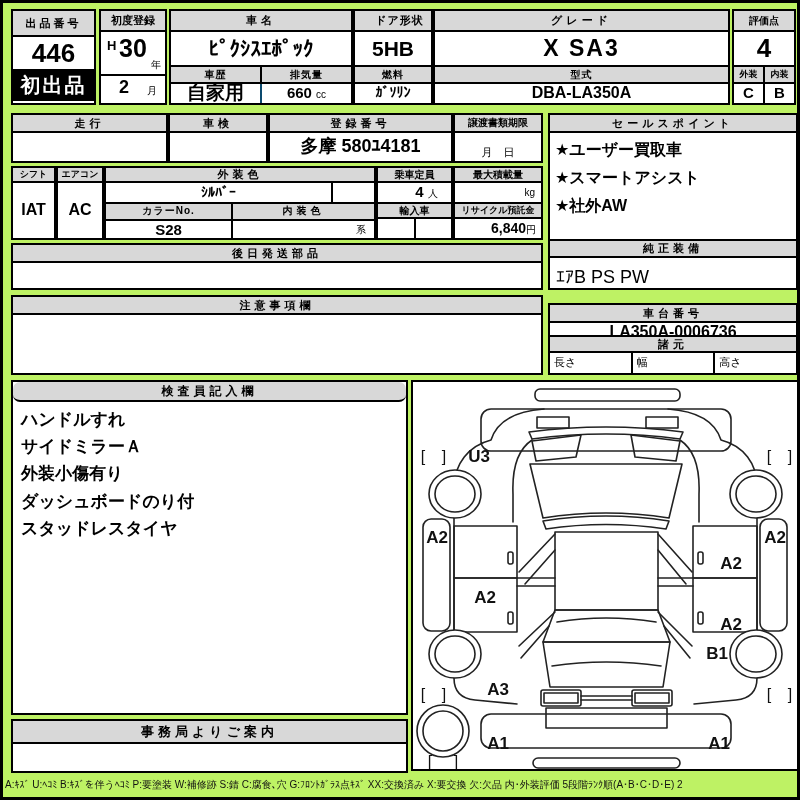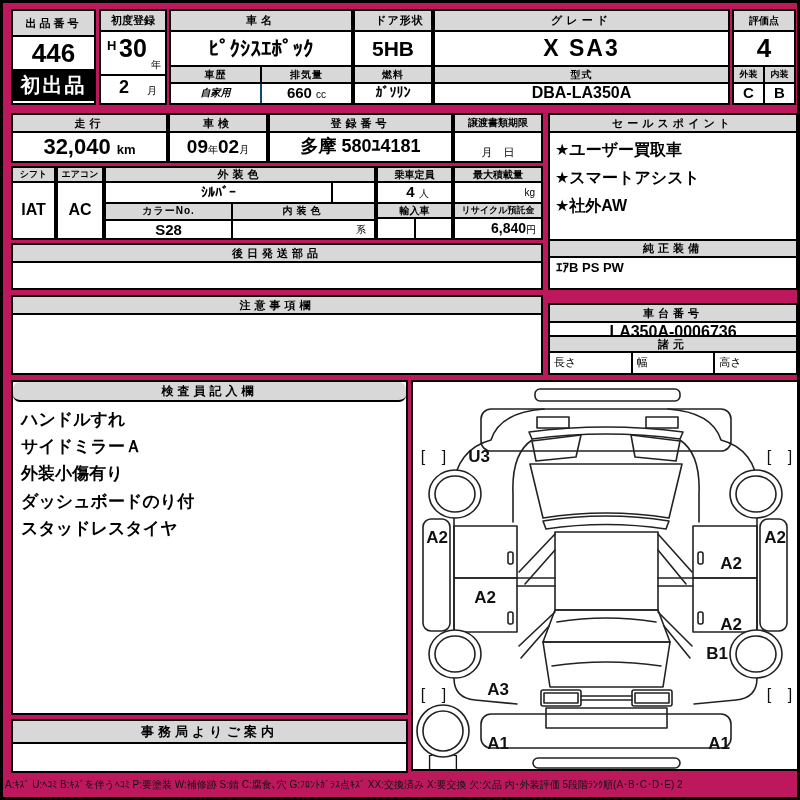--- a/index.html
+++ b/index.html
@@ -5,7 +5,7 @@
   * { box-sizing: border-box; margin: 0; padding: 0; }
   html,body { background:#fff; }
   body { font-family: "Liberation Sans","DejaVu Sans",sans-serif; color:#000; }
-  .sheet { position:relative; width:800px; height:800px; background:#be185d; border:3px solid #000; overflow:hidden; }
+  .sheet { position:relative; width:800px; height:800px; background:#bef264; border:3px solid #000; overflow:hidden; }
   .box { position:absolute; border:2px solid #000; background:#fff; }
   .hdr { background:#d8d8d8; text-align:center; font-size:11px; font-weight:600; letter-spacing:4px; border-bottom:2px solid #000; line-height:1.6; overflow:hidden; white-space:nowrap; }
   .hdr.tight { letter-spacing:1px; }

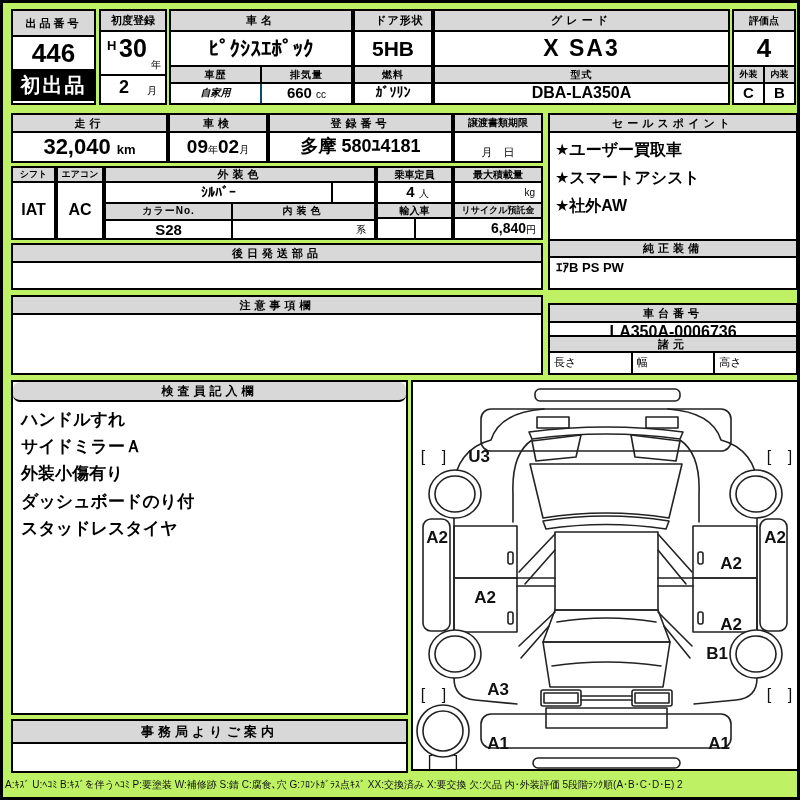--- a/index.html
+++ b/index.html
@@ -52,7 +52,7 @@
       <div class="hdr tight fillcell" style="border-bottom:none;line-height:15px;font-size:10px;">排気量</div>
     </div>
     <div class="row" style="height:19px;">
-      <div class="val fillcell" style="font-size:10px;line-height:17px;border-right:2px solid #0c4a6e;font-style:italic;">自家用</div>
+      <div class="val fillcell" style="font-size:19px;line-height:17px;border-right:2px solid #0c4a6e;">自家用</div>
       <div class="val fillcell" style="font-size:15px;line-height:17px;">
         <span>660</span>
         <span class="unit">cc</span>

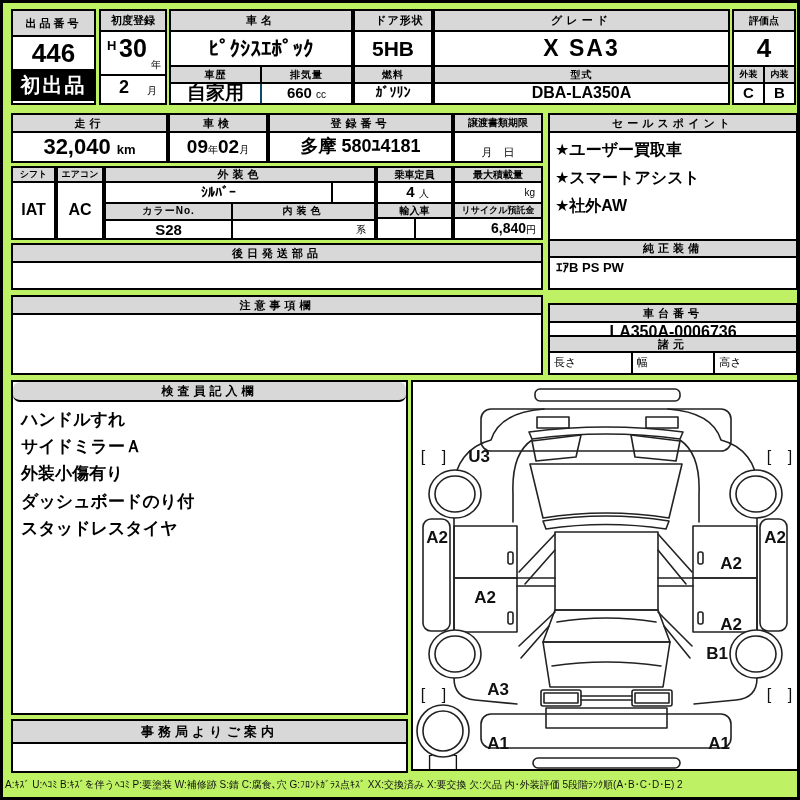--- a/index.html
+++ b/index.html
@@ -89,10 +89,6 @@
 
   <div class="box" style="left:8px;top:110px;width:157px;height:50px;">
     <div class="hdr" style="height:18px;line-height:16px;">走行</div>
-    <div class="val" style="font-size:22px;line-height:27px;">
-      <span>32,040</span>
-      <span style="font-size:13px;">km</span>
-    </div>
   </div>
 
   <div class="box" style="left:165px;top:110px;width:100px;height:50px;">

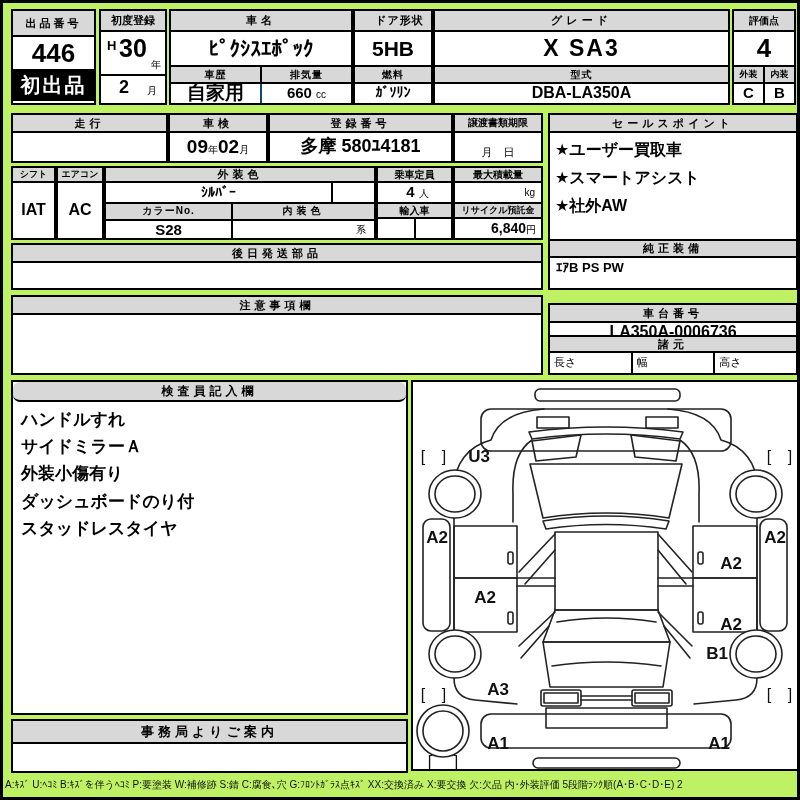--- a/index.html
+++ b/index.html
@@ -93,9 +93,6 @@
 
   <div class="box" style="left:165px;top:110px;width:100px;height:50px;">
     <div class="hdr" style="height:18px;line-height:16px;">車検</div>
-    <div class="val" style="font-size:19px;line-height:27px;">
-      <span>09</span><span class="unit">年</span><span>02</span><span class="unit">月</span>
-    </div>
   </div>
 
   <div class="box" style="left:265px;top:110px;width:185px;height:50px;">

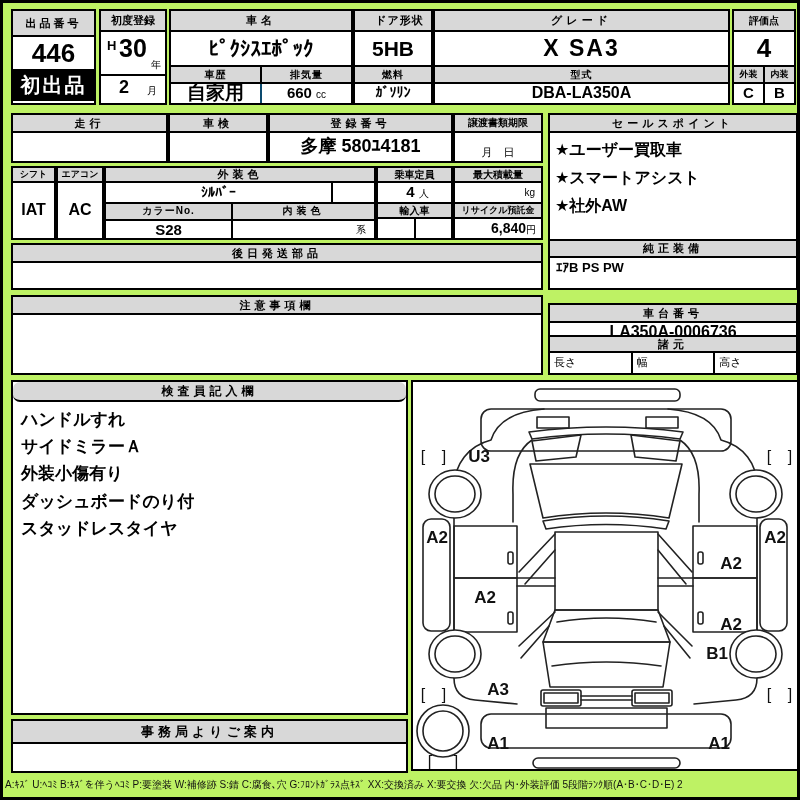--- a/index.html
+++ b/index.html
@@ -133,7 +133,7 @@
 
   <div class="box" style="left:373px;top:163px;width:77px;height:74px;">
     <div class="hdr vtight" style="height:15px;line-height:13px;font-size:10px;">乗車定員</div>
-    <div style="height:21px;border-bottom:2px solid #000;text-align:right;padding-right:22px;">
+    <div style="height:21px;border-bottom:2px solid #000;text-align:right;padding-right:13px;">
       <span style="font-size:15px;font-weight:bold;">4</span>
       <span class="unit">人</span>
     </div>

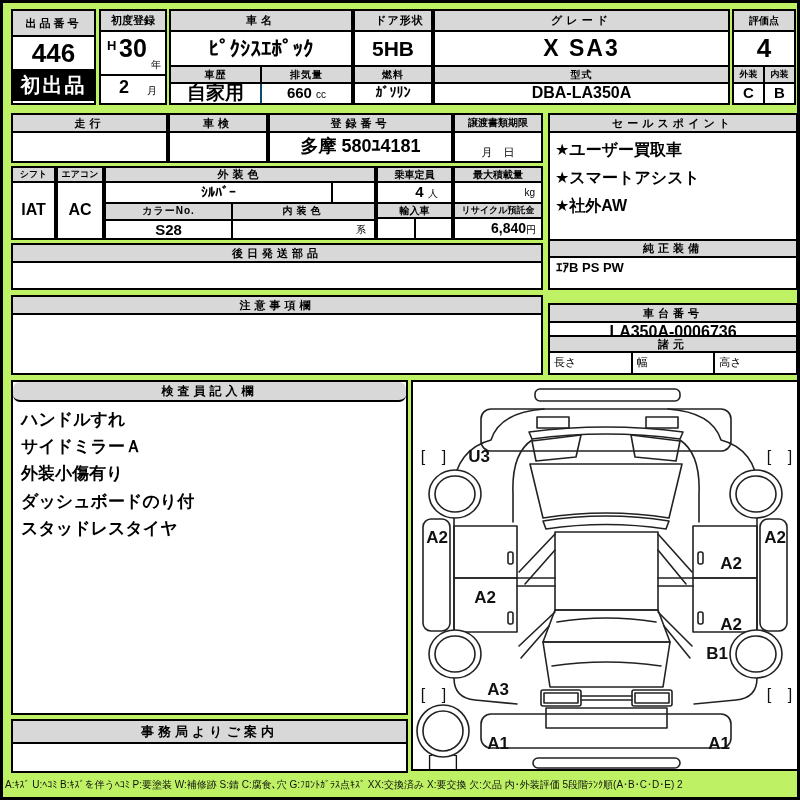--- a/index.html
+++ b/index.html
@@ -161,7 +161,7 @@
         <div class="list-item">★社外AW</div>
       </div>
     <div class="hdr" style="height:17px;line-height:15px;">純正装備</div>
-    <div style="padding:2px 6px;font-size:13px;font-weight:bold;">ｴｱB PS PW</div>
+    <div style="padding:9px 6px;font-size:18px;font-weight:normal;">ｴｱB PS PW</div>
   </div>
 
   <div class="box" style="left:8px;top:240px;width:532px;height:47px;">

